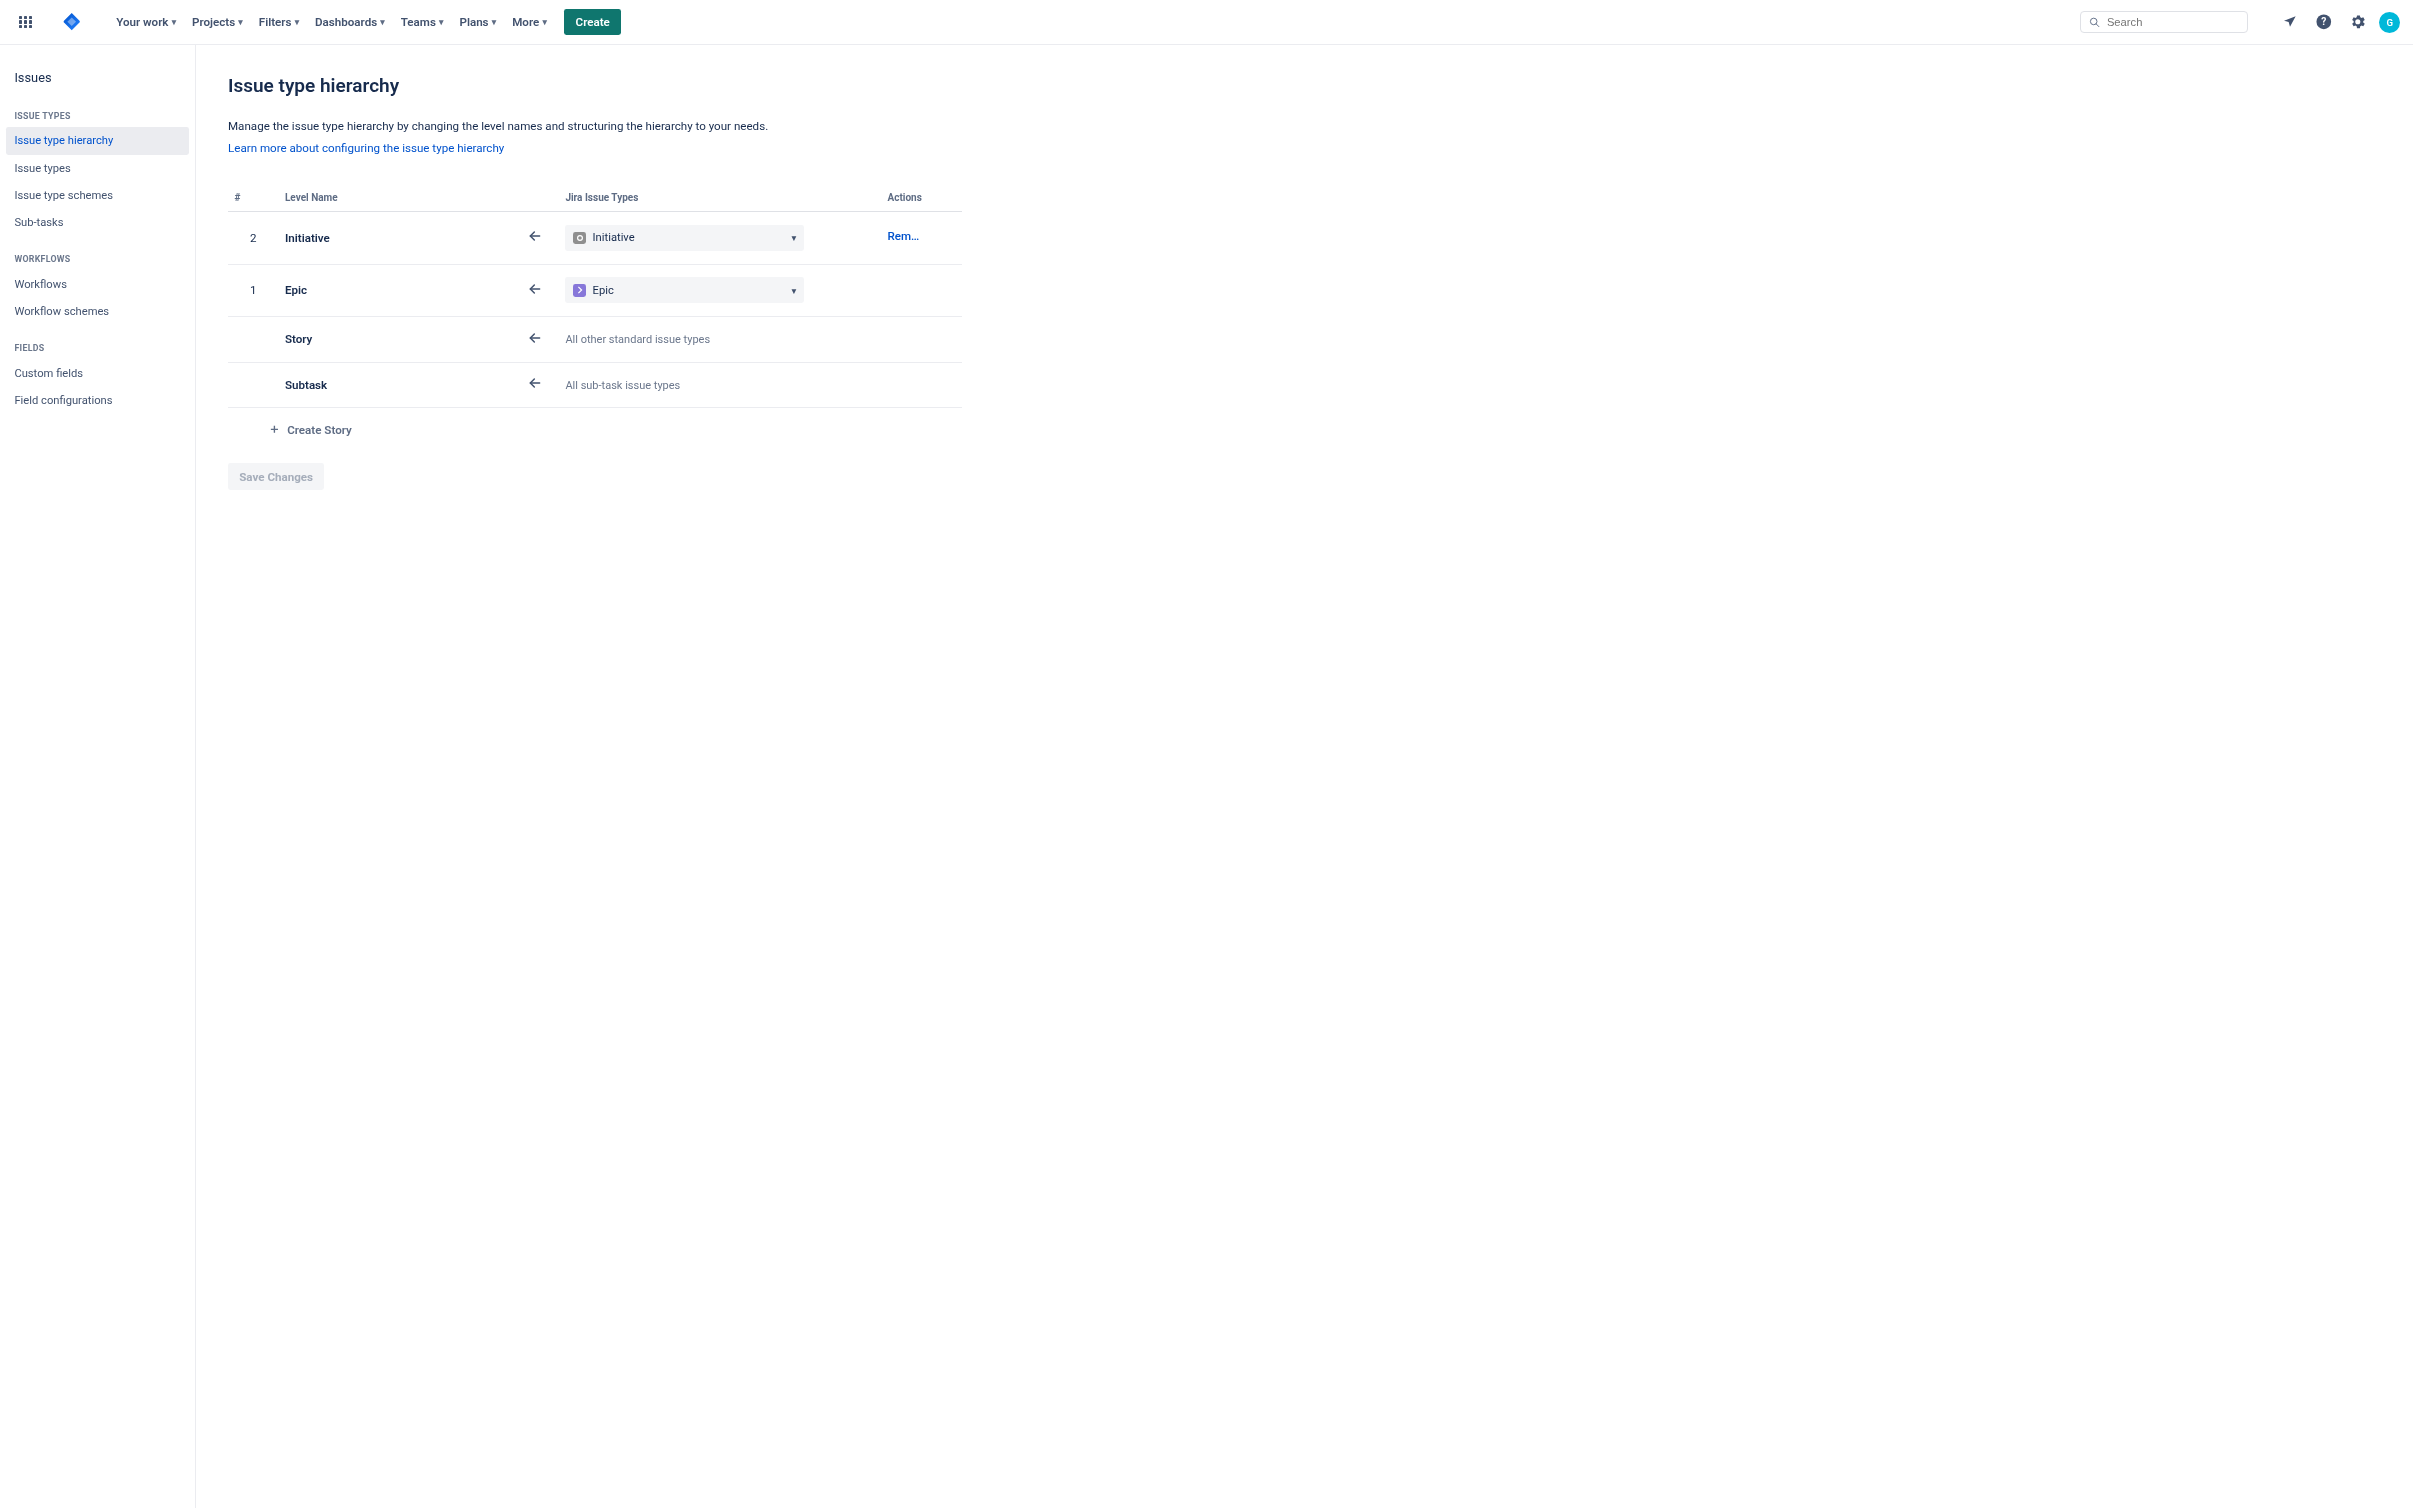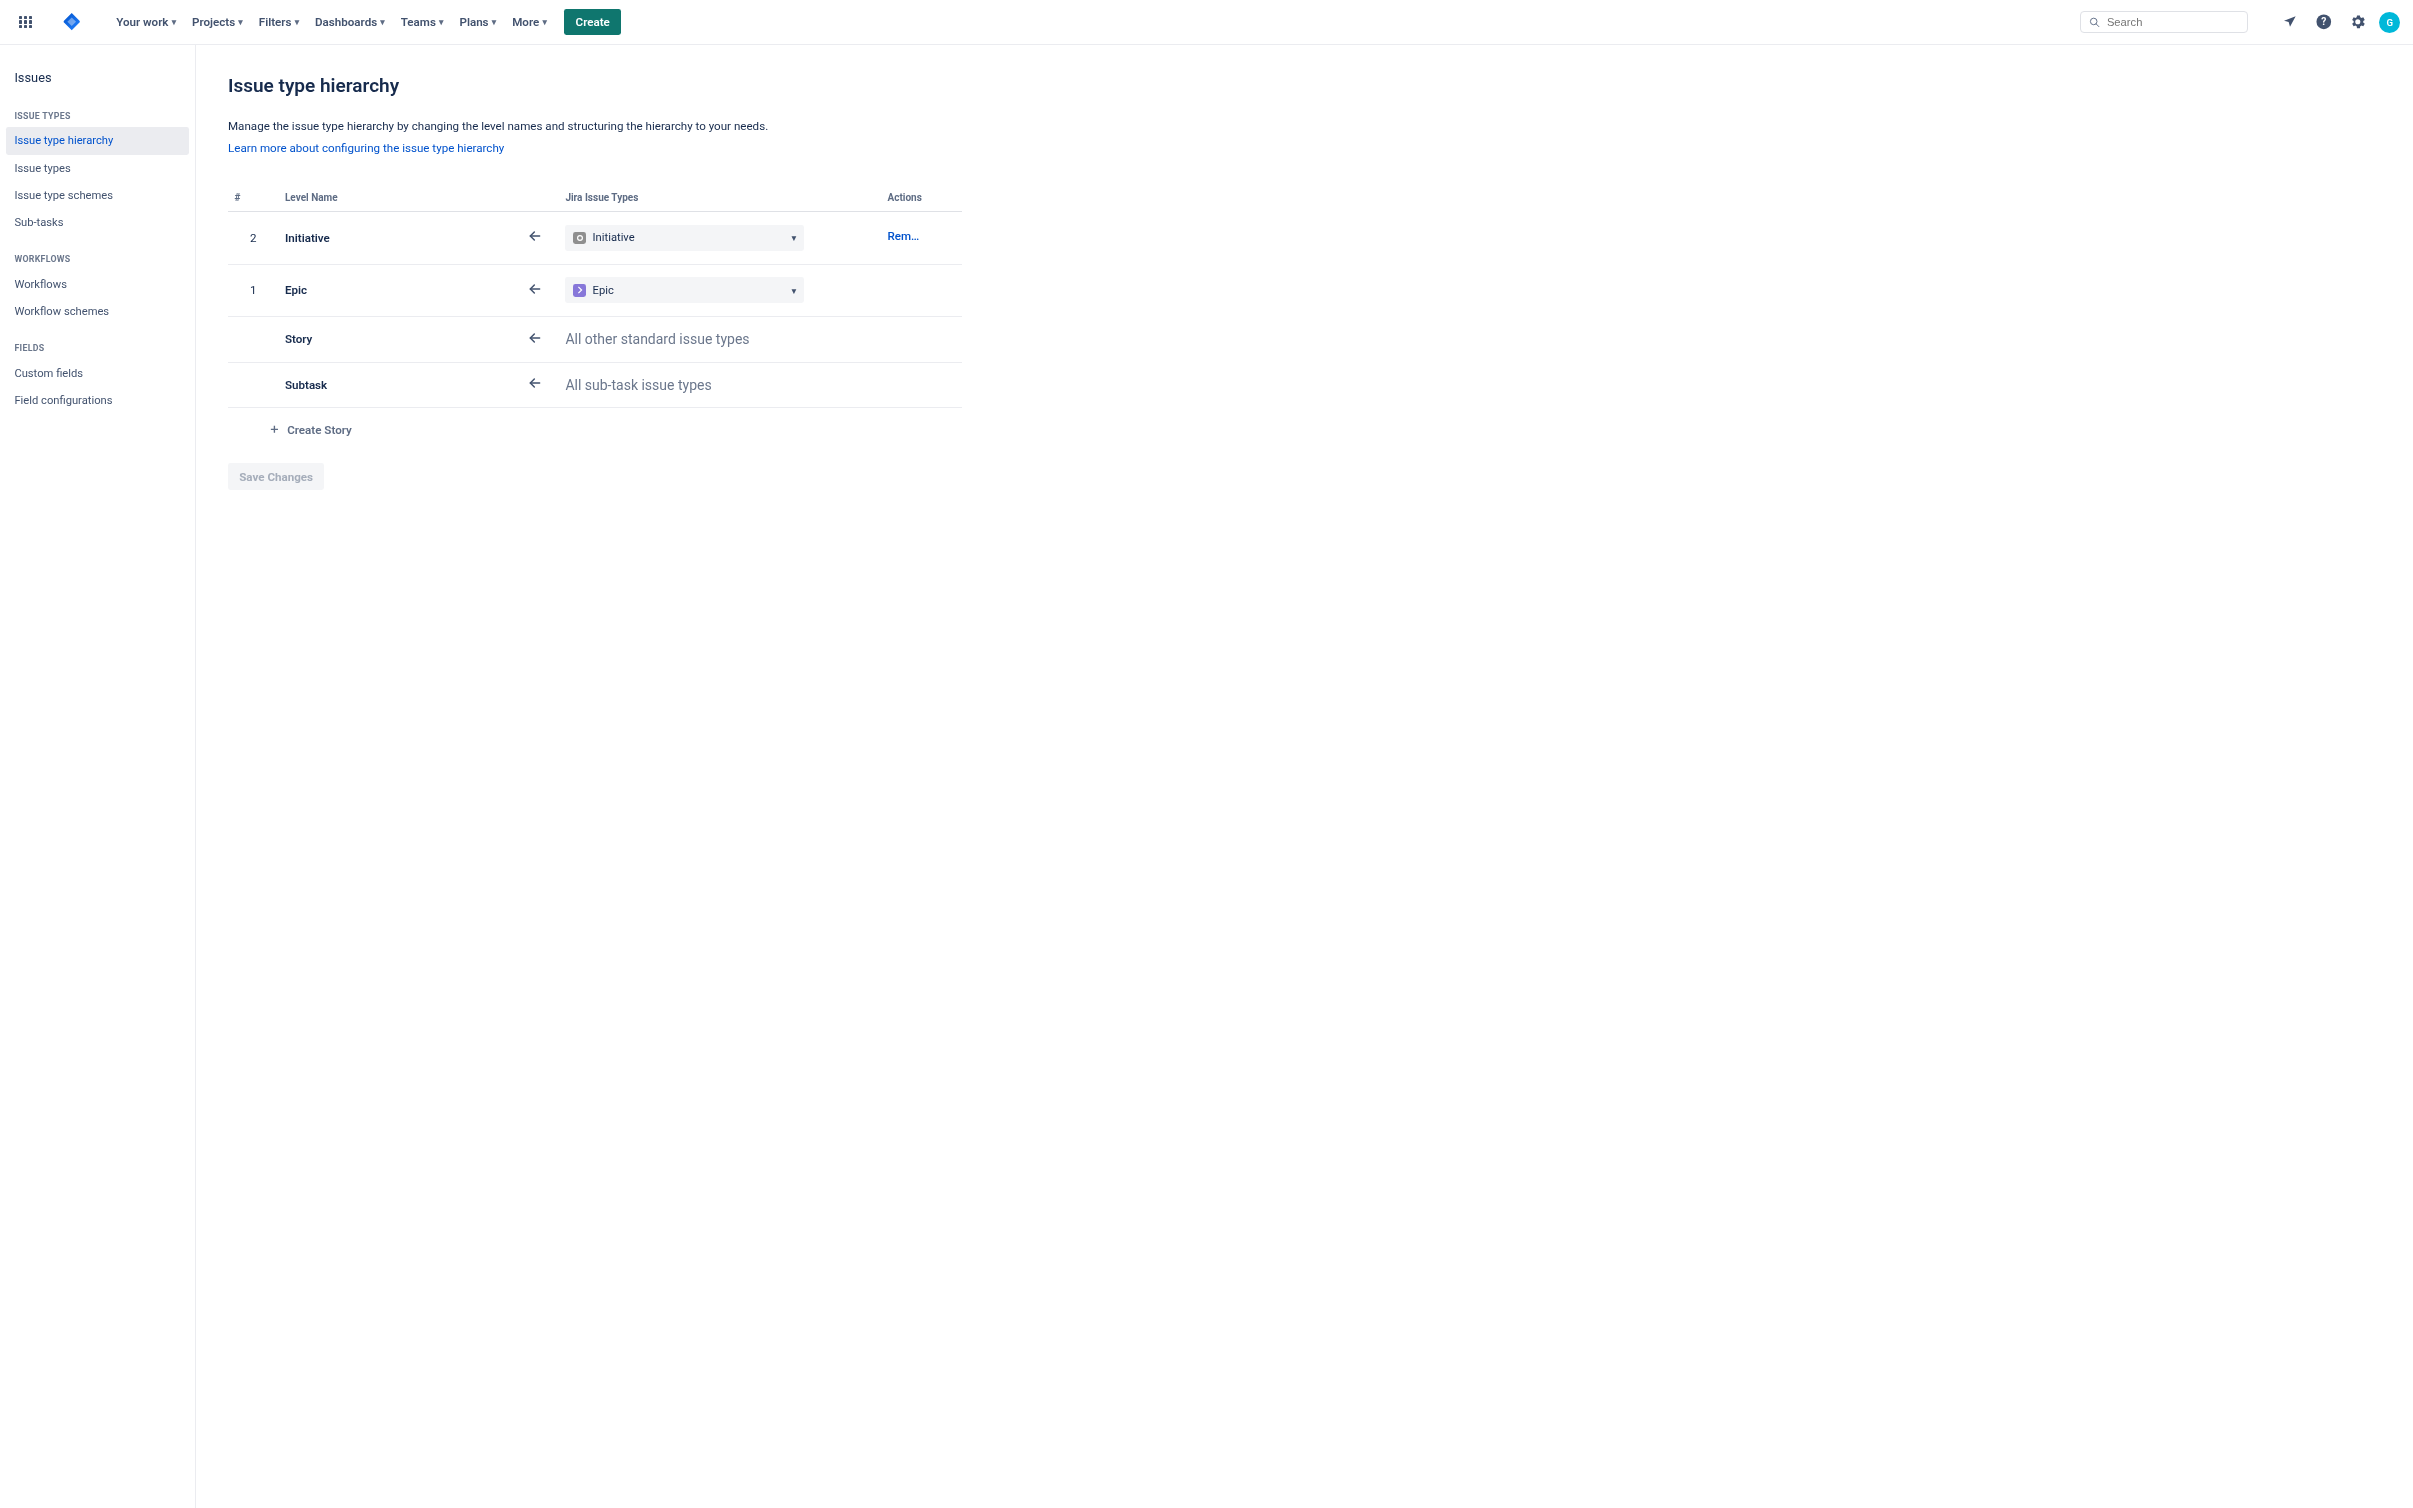--- a/index.html
+++ b/index.html
@@ -113,7 +113,7 @@
   .issuetype-icon.initiative { background:#8F8F8F; }
   .issuetype-icon.epic { background:#8777D9; }
   .type-label { font-size: 11.2px; color:#172B4D; }
-  .muted-text { color:#6B778C; font-size:14px;margin-top:32px; }
+  .muted-text { color:#6B778C; font-size:11px;margin-top:32px; }
   .action-link { color:#0052CC; font-weight:500; cursor:pointer; font-size:11.6px; white-space: nowrap; overflow:hidden; text-overflow: ellipsis; max-width:48px; display:inline-block; }
   .create-level {
     display: inline-flex; align-items:center; gap:6.4px; padding: 12.8px 6.4px 6.4px 40px;

